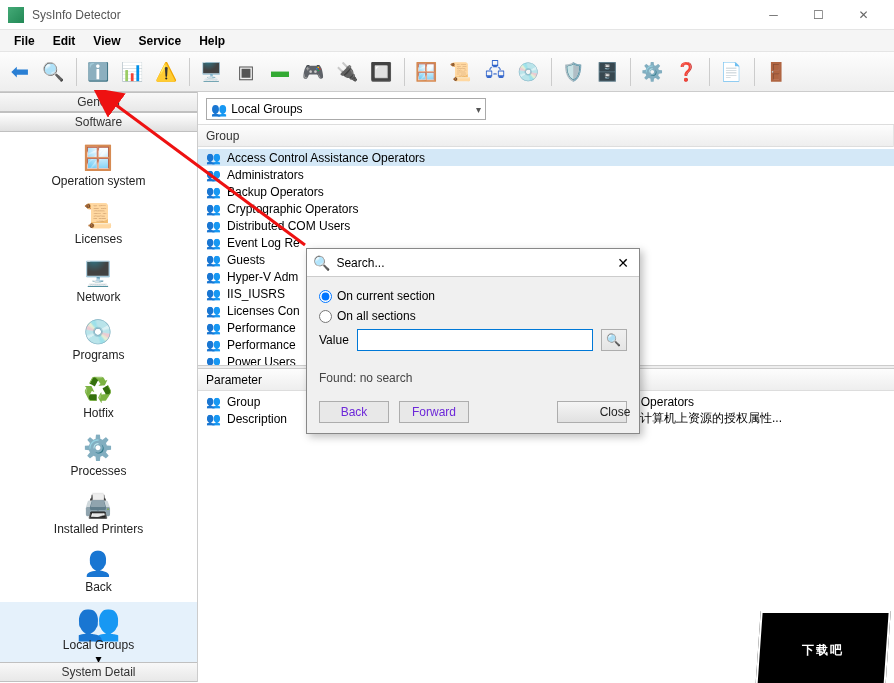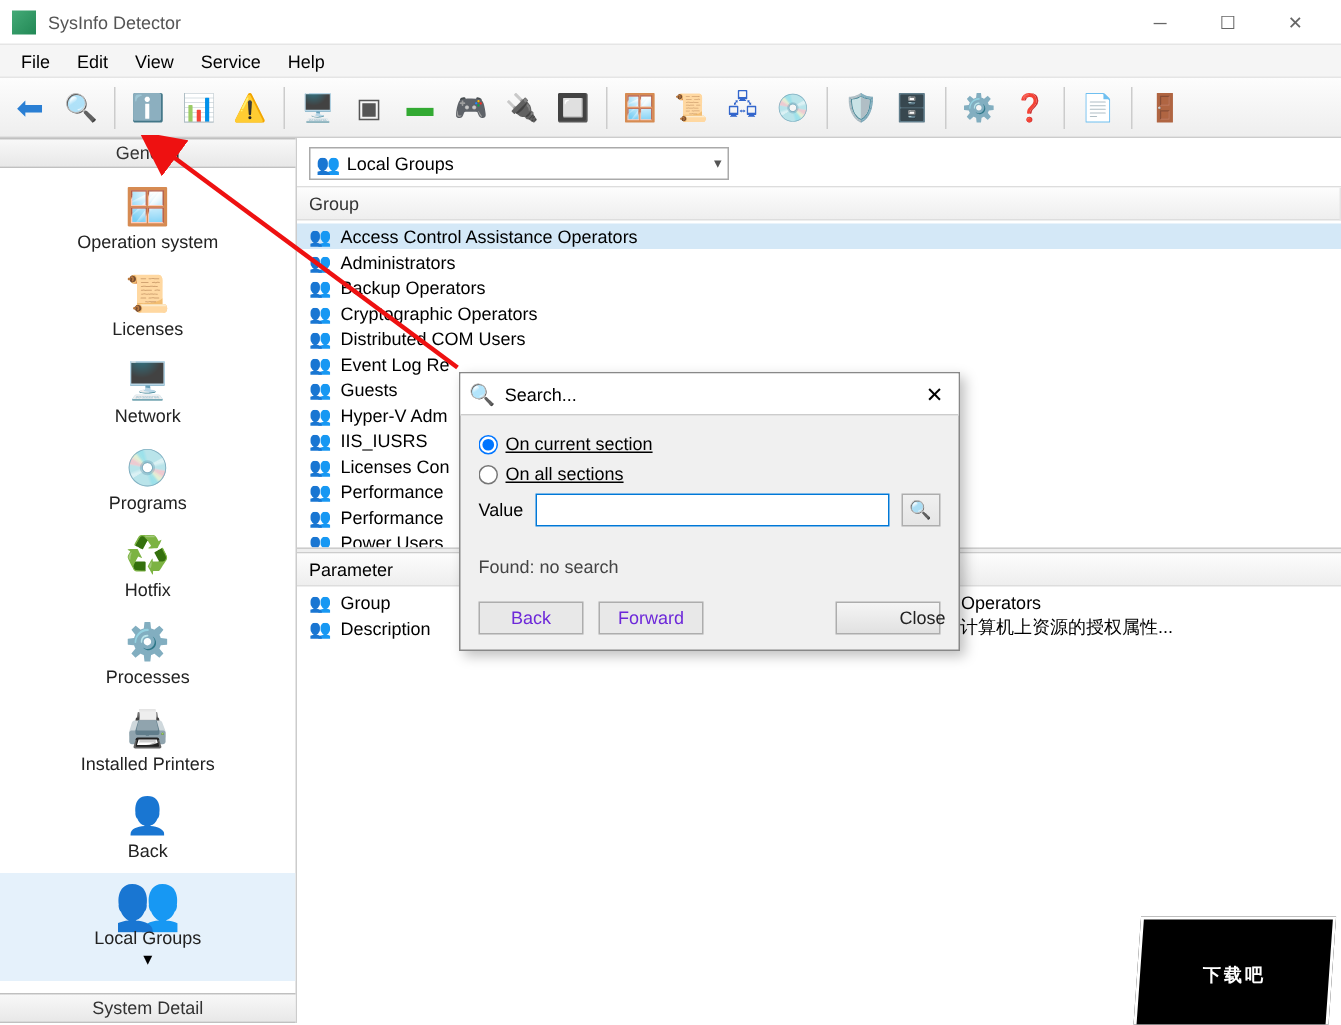--- a/index.html
+++ b/index.html
@@ -12,7 +12,7 @@
 .win-btn { width: 45px; height: 28px; display: flex; align-items: center; justify-content: center; color: #666; }
 
 .menubar { height: 22px; background: #f5f5f5; display: flex; align-items: center; padding: 0 6px; gap: 2px; border-bottom: 1px solid #e5e5e5;}
-.menubar span { padding: 2px 8px; }
+.menubar span { padding: 2px 8px; font-weight: bold; }
 
 .toolbar { height: 40px; background: linear-gradient(#fdfdfd,#eee); border-bottom: 1px solid #ccc; display: flex; align-items: center; padding: 0 4px; gap: 2px; }
 .tb-ico { width: 32px; height: 32px; display: flex; align-items: center; justify-content: center; border: 1px solid transparent; border-radius: 2px; font-size:18px;}

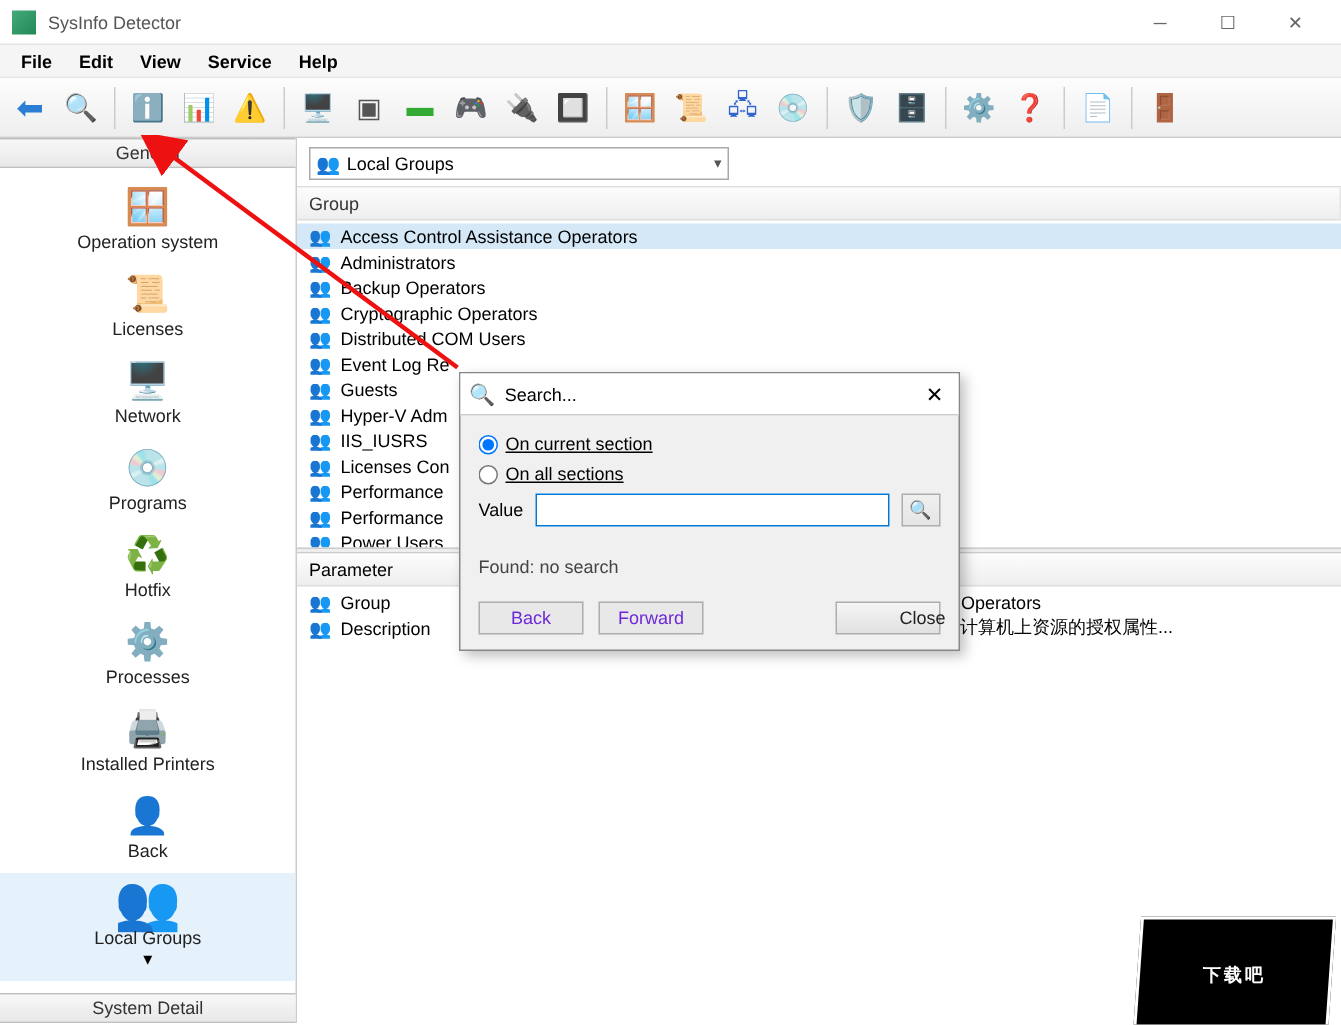--- a/index.html
+++ b/index.html
@@ -134,6 +134,7 @@
 
   <div class="sidebar">
     <div class="acc-header"><span>General</span></div>
+    <div class="acc-header sel"><span>Software</span></div>
     <div class="acc-body">
       <div class="nav-item">
           <div class="ni-ico">🪟</div>

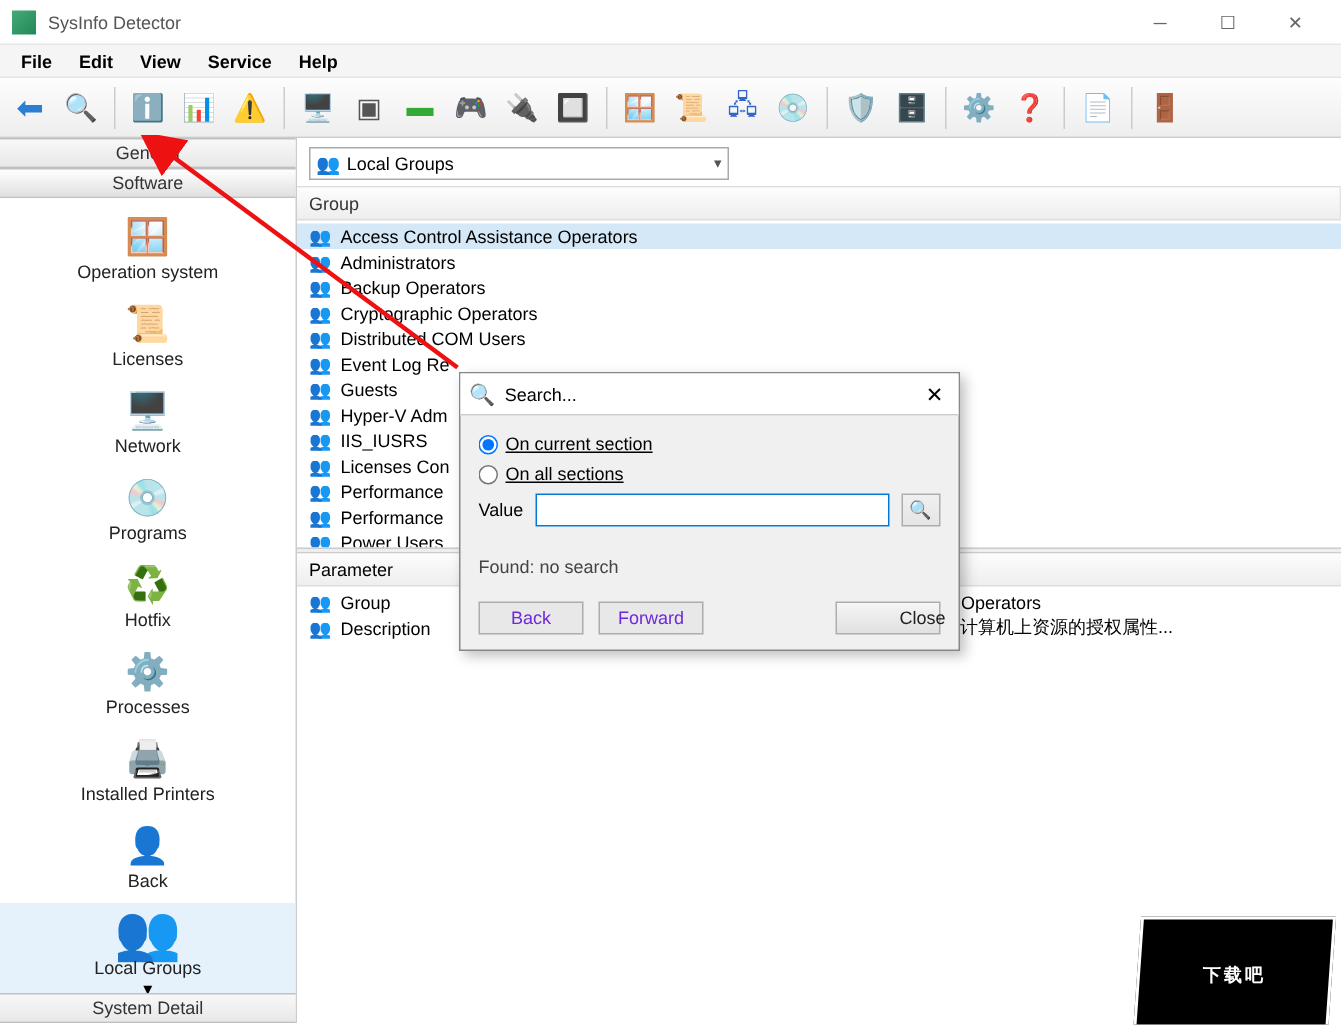--- a/index.html
+++ b/index.html
@@ -62,7 +62,7 @@
 .dlg-title .dlg-txt { flex:1;}
 .dlg-title .dlg-x { width:20px; text-align:center; font-size:14px;}
 .dlg-body { padding: 10px 12px 8px; }
-.radio-row { display: flex; align-items: center; height: 18px; margin-bottom: 2px; text-decoration: underline; }
+.radio-row { display: flex; align-items: center; height: 18px; margin-bottom: 2px; }
 .radio-row input { margin-right: 5px; }
 .val-row { display: flex; align-items: center; margin: 4px 0 6px; gap: 8px;}
 .val-row input[type=text] { flex: 1; height: 22px; border: 1px solid #0078d7; padding: 0 4px; outline:none;}

